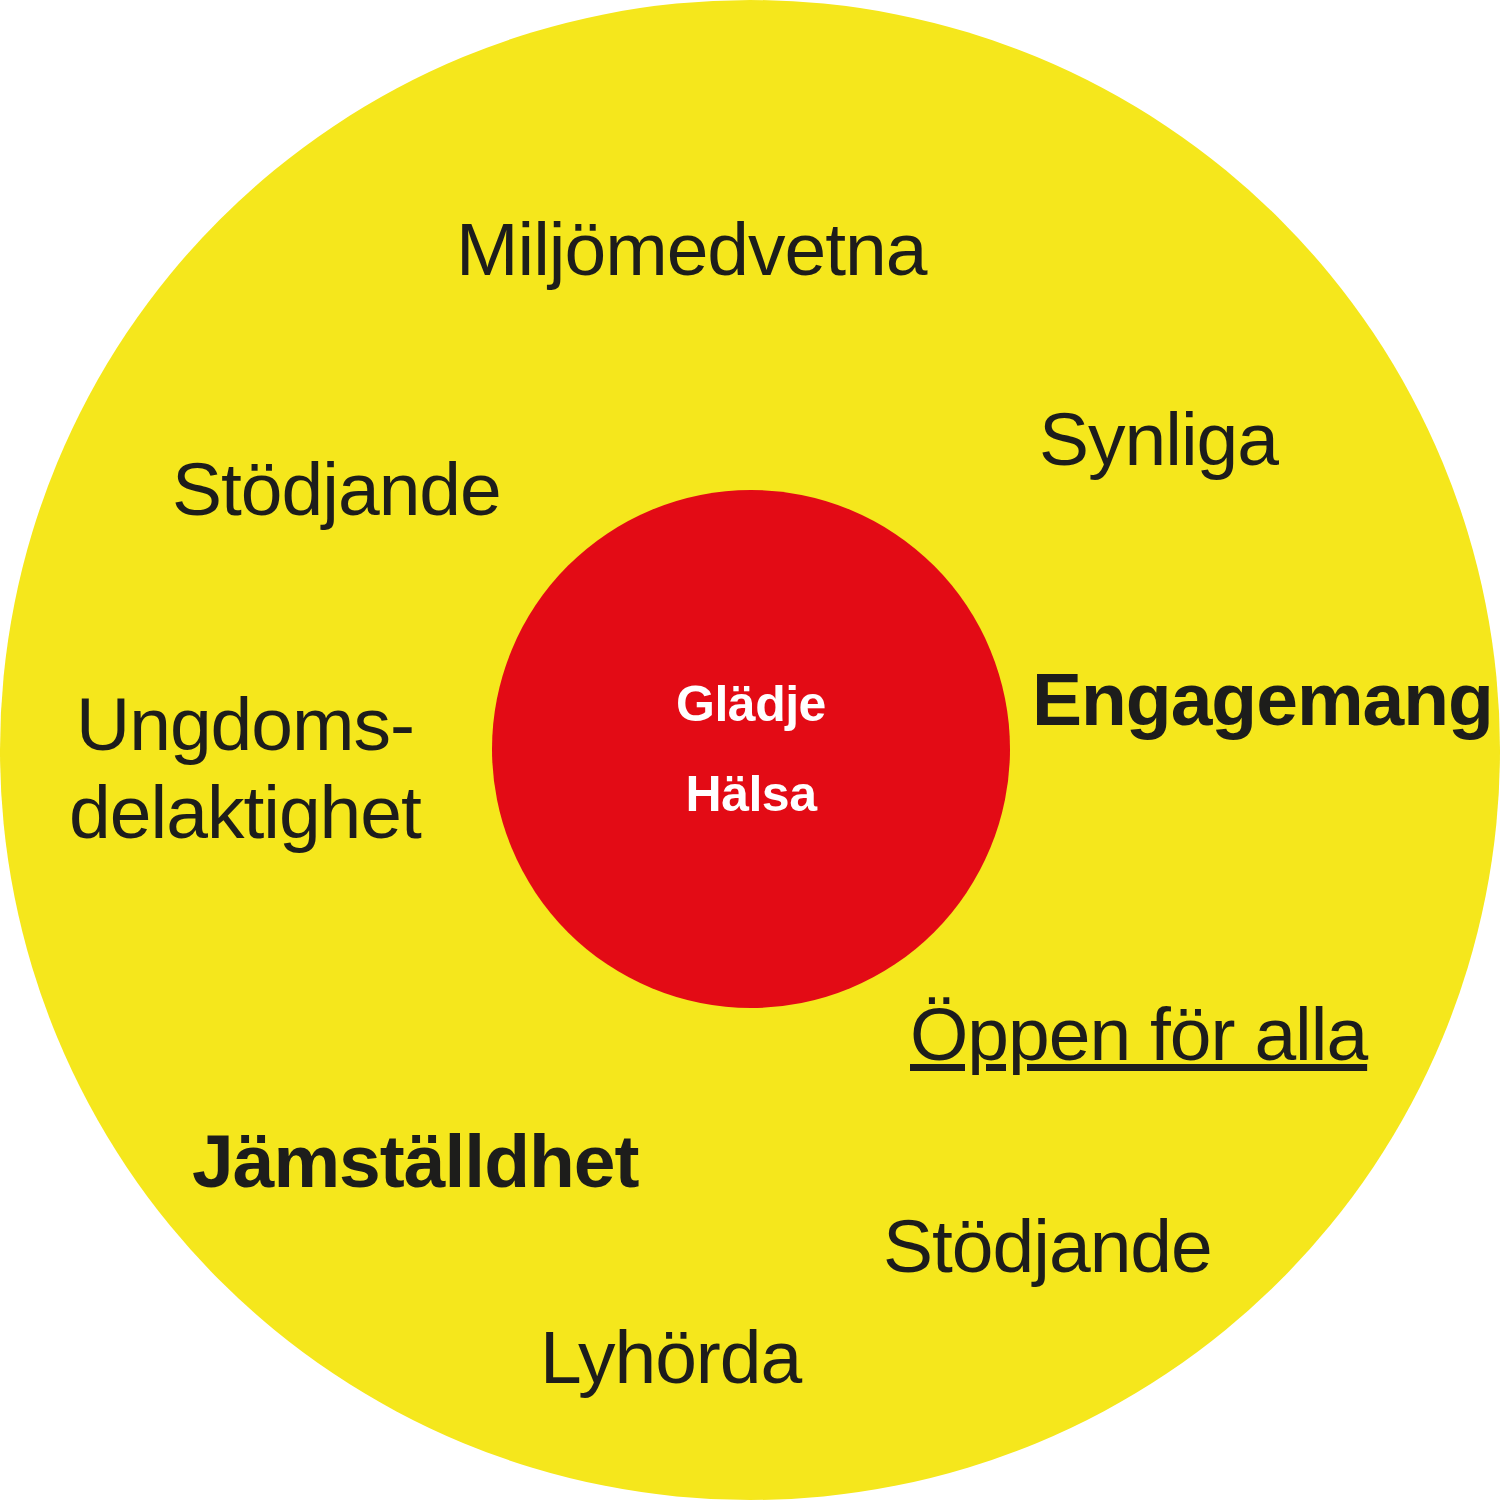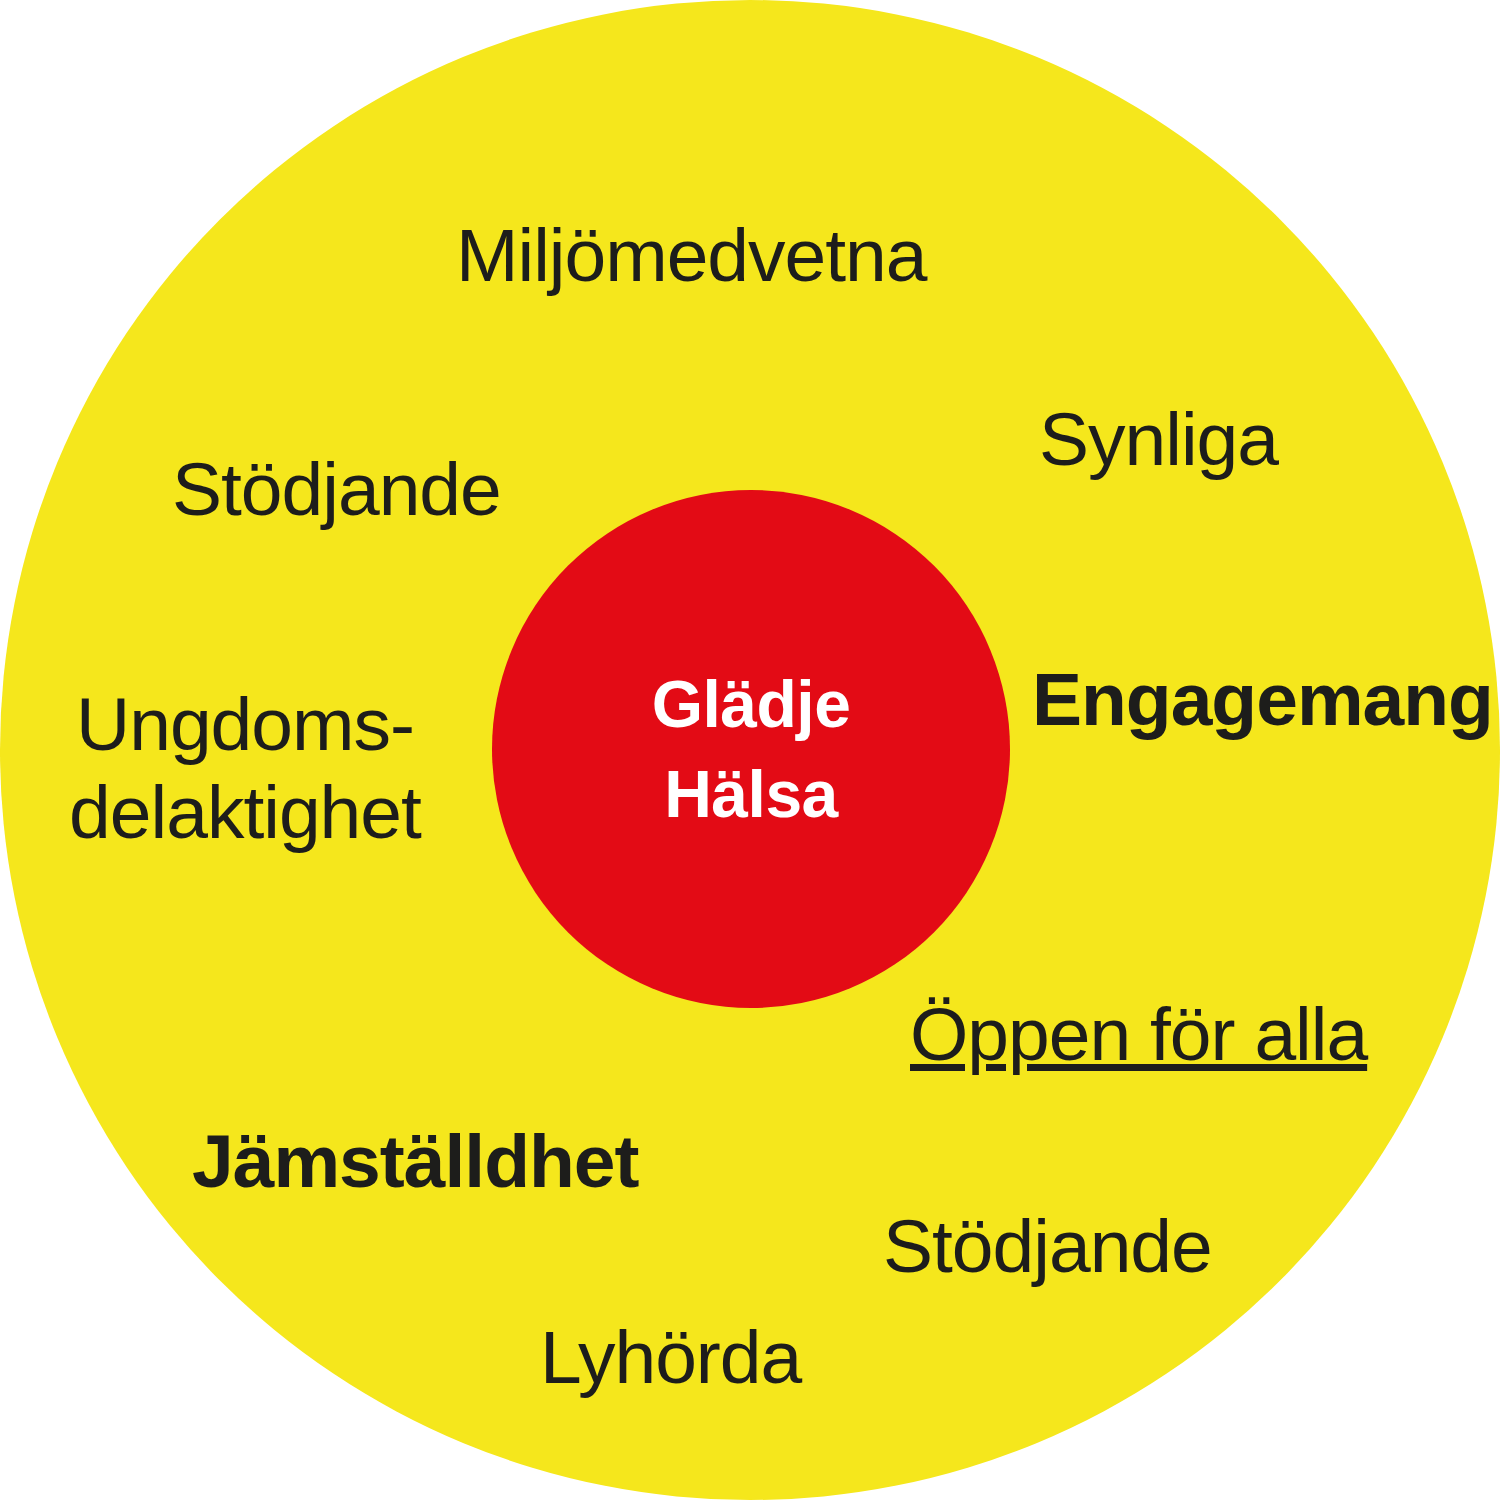--- a/index.html
+++ b/index.html
@@ -62,7 +62,7 @@
     white-space: nowrap;
     letter-spacing: -1px;
   }
-  .v-miljomedvetna { left: 456px;  top: 218px; }
+  .v-miljomedvetna { left: 456px;  top: 212px; }
   .v-synliga       { left: 1039px;  top: 402px; }
   .v-rattvisa      { left: 172px;  top: 452px; }
   .v-engagemang    { left: 1032px; top: 662px; font-weight: bold; }

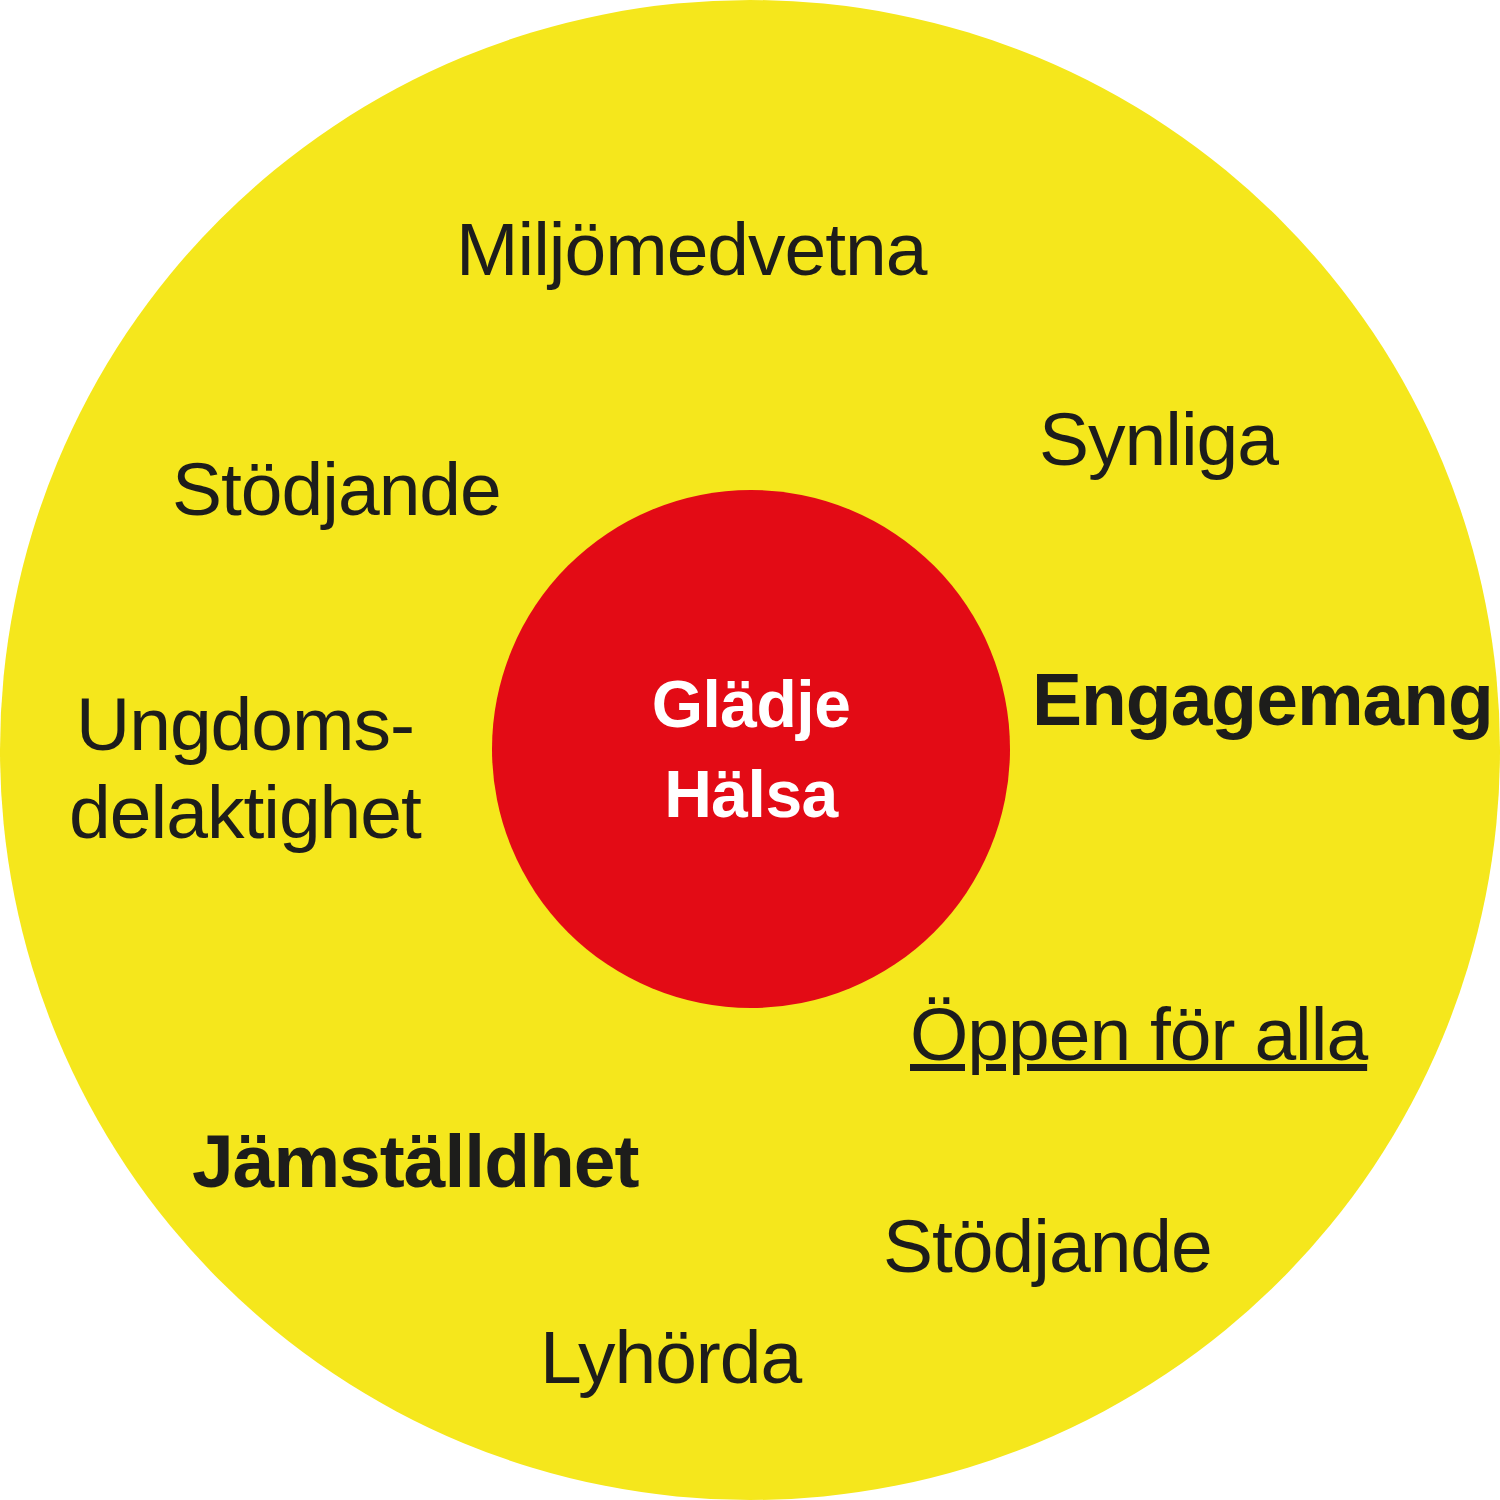--- a/index.html
+++ b/index.html
@@ -46,7 +46,7 @@
   .core-line {
     display: block;
     color: var(--core-text);
-    font-size: 66px;
+    font-size: 50px;
     font-weight: 700;
     line-height: 90px;
     text-align: center;

